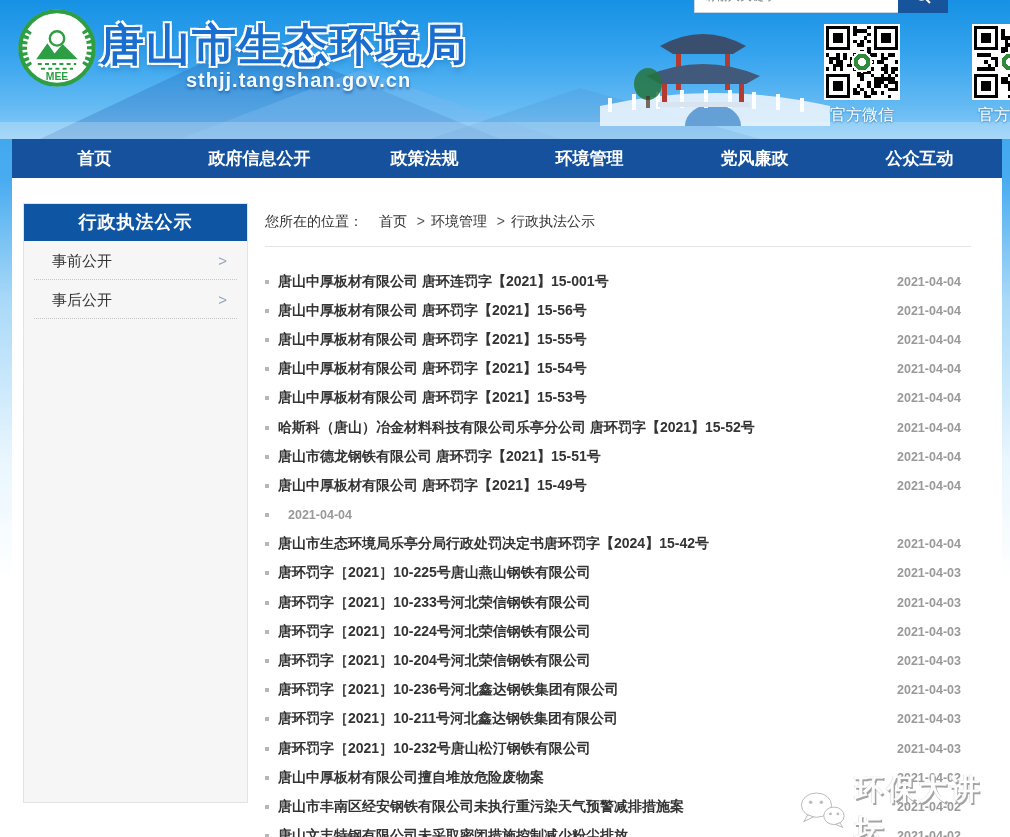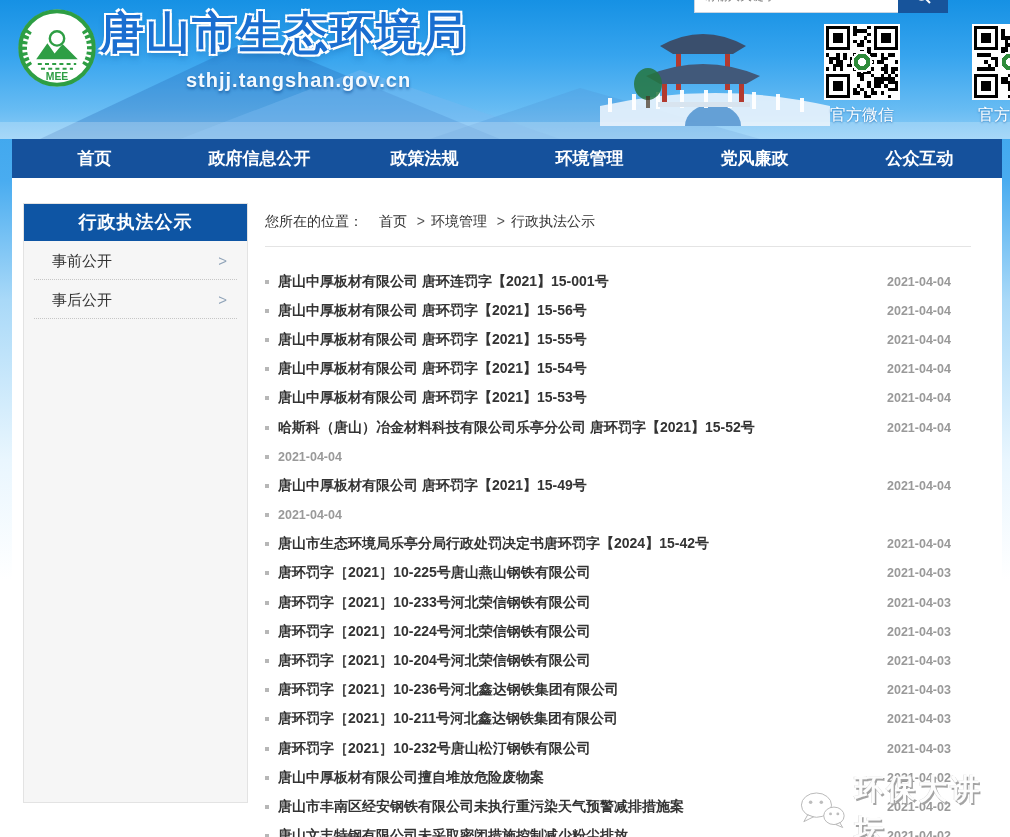--- a/index.html
+++ b/index.html
@@ -20,7 +20,7 @@
     background:linear-gradient(180deg,#1691e4 0%,#36a4ee 40%,#66bbf3 78%,#8fcdf6 100%);}
   .header-scene{position:absolute;inset:0;}
   .logo{position:absolute;left:17px;top:8px;width:80px;height:80px;cursor:pointer;}
-  .site-title{position:absolute;left:100px;top:4px;font-size:44px;font-weight:bold;letter-spacing:2px;
+  .site-title{position:absolute;left:100px;top:16px;font-size:44px;font-weight:bold;letter-spacing:2px;
     color:var(--title-blue);cursor:pointer;
     text-shadow:-2px -2px 0 #fff,2px -2px 0 #fff,-2px 2px 0 #fff,2px 2px 0 #fff,0 4px 7px rgba(0,60,130,.35);}
   .site-url{position:absolute;left:186px;top:69px;font-size:20px;font-weight:bold;color:#f2f9ff;

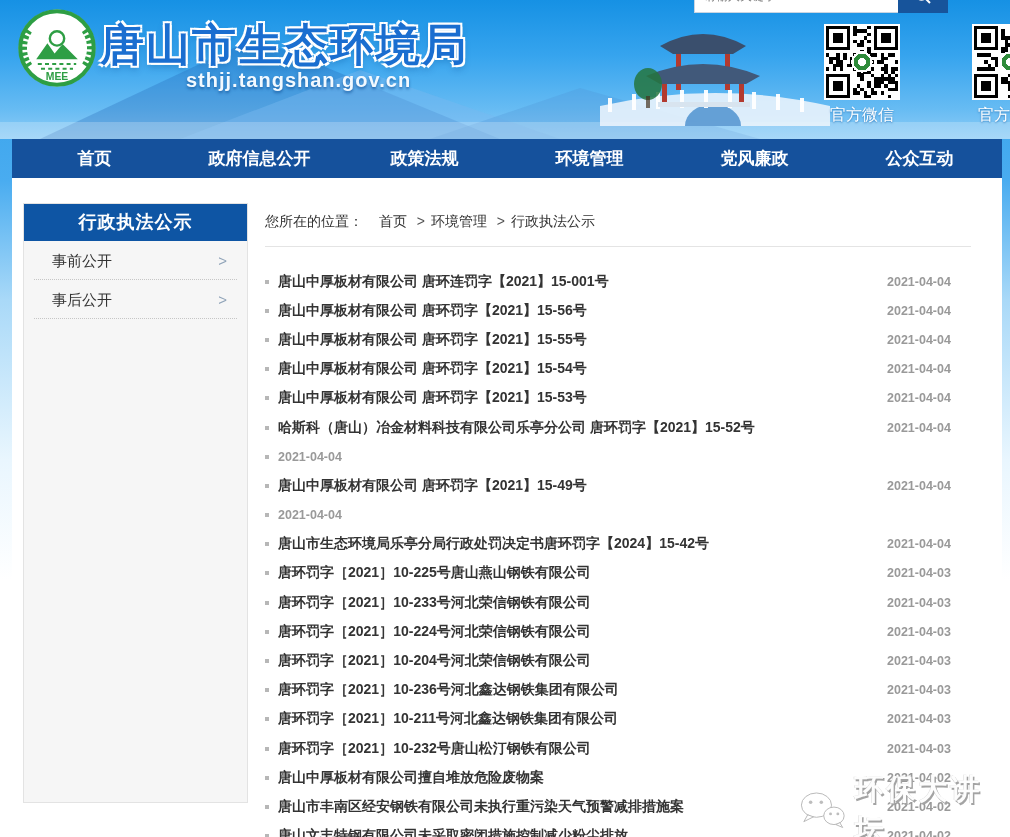--- a/index.html
+++ b/index.html
@@ -56,7 +56,7 @@
   .row{height:29.2px;display:flex;align-items:center;cursor:pointer;}
   .bullet{width:4px;height:4px;background:#b7b7b7;margin-right:9px;flex:none;}
   .row-title{flex:1;font-size:14px;color:var(--text-dark);white-space:nowrap;overflow:hidden;}
-  .row-date{width:84px;text-align:left;font-size:12.5px;color:var(--date-gray);flex:none;}
+  .row-date{width:84px;text-align:center;font-size:12.5px;color:var(--date-gray);flex:none;}
 
   
   .watermark{position:absolute;left:798px;top:770px;display:flex;align-items:center;gap:8px;z-index:6;pointer-events:none;}

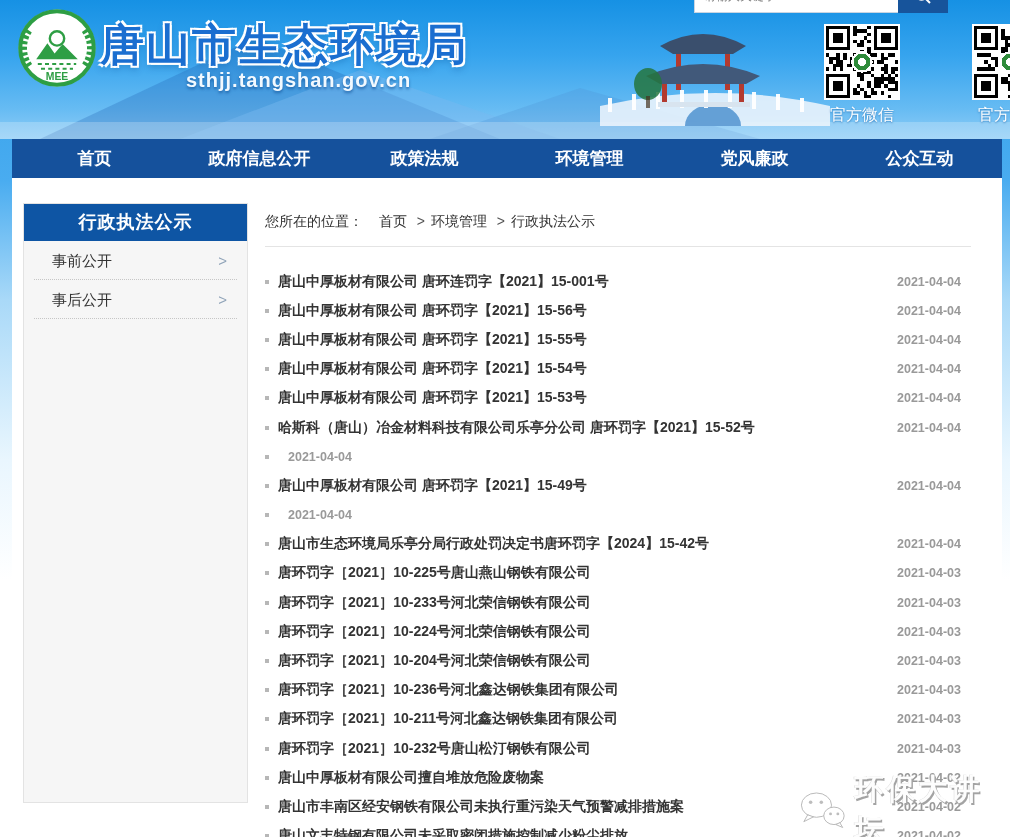--- a/index.html
+++ b/index.html
@@ -485,6 +485,7 @@
 
           <div class="row">
             <span class="bullet"></span>
+            <span class="row-title">唐山市德龙钢铁有限公司 唐环罚字【2021】15-51号</span>
             <span class="row-date">2021-04-04</span>
           </div>
 

